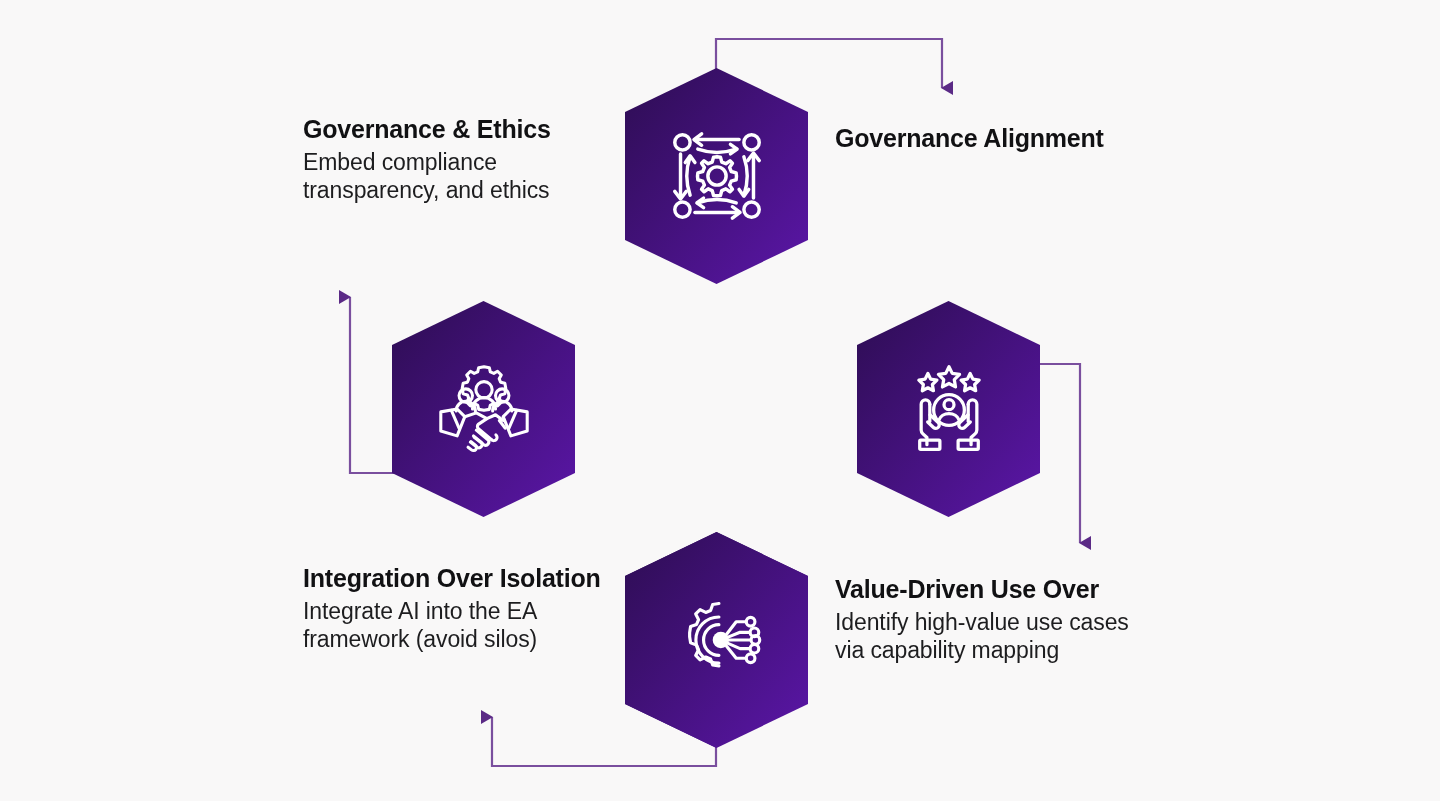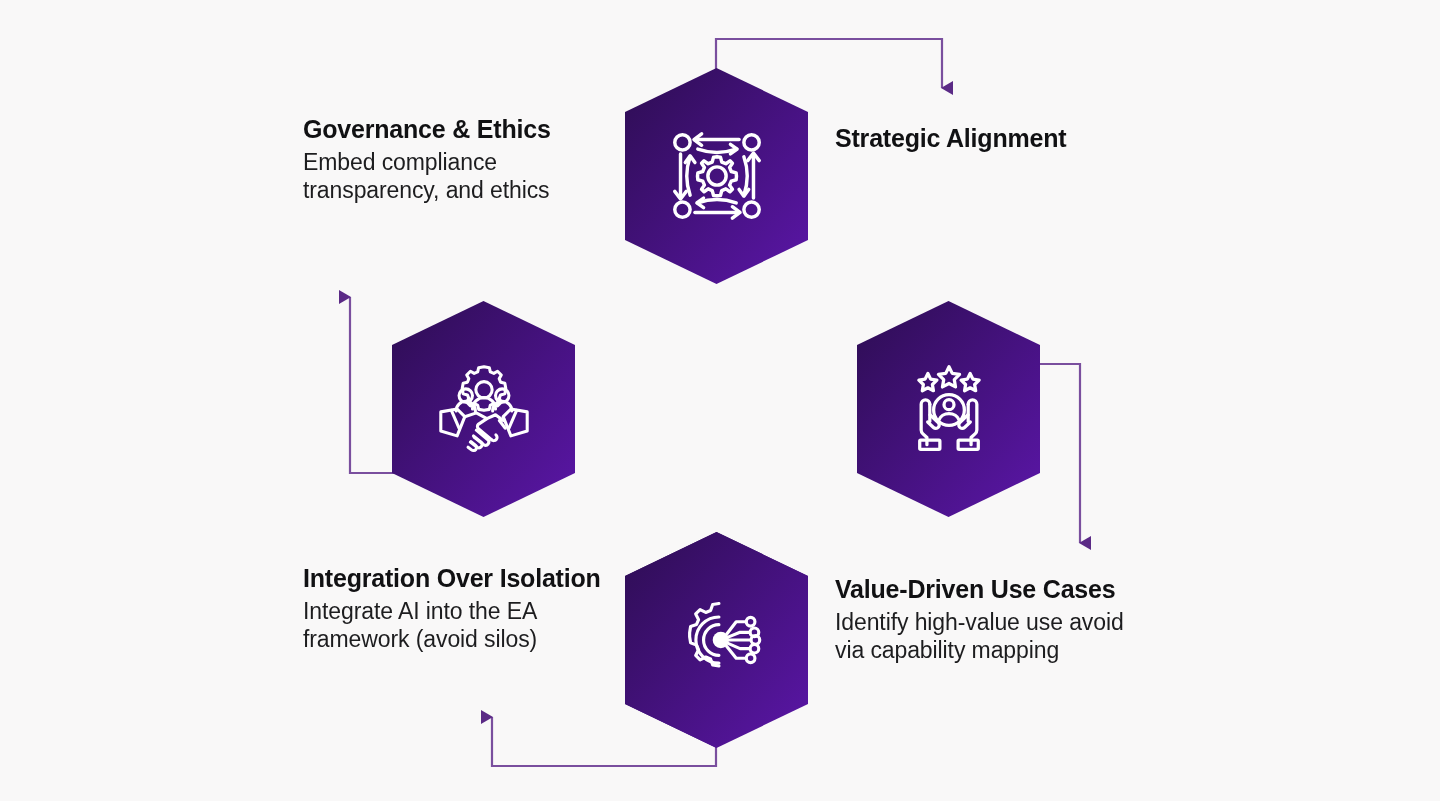--- a/index.html
+++ b/index.html
@@ -246,7 +246,7 @@
   </div>
 
   <div class="txt" id="text-strategic-alignment">
-    <p class="title">Strategic Alignment</p>
+    <p class="title">Governance Alignment</p>
   </div>
 
   <div class="txt" id="text-value-driven-use-cases">

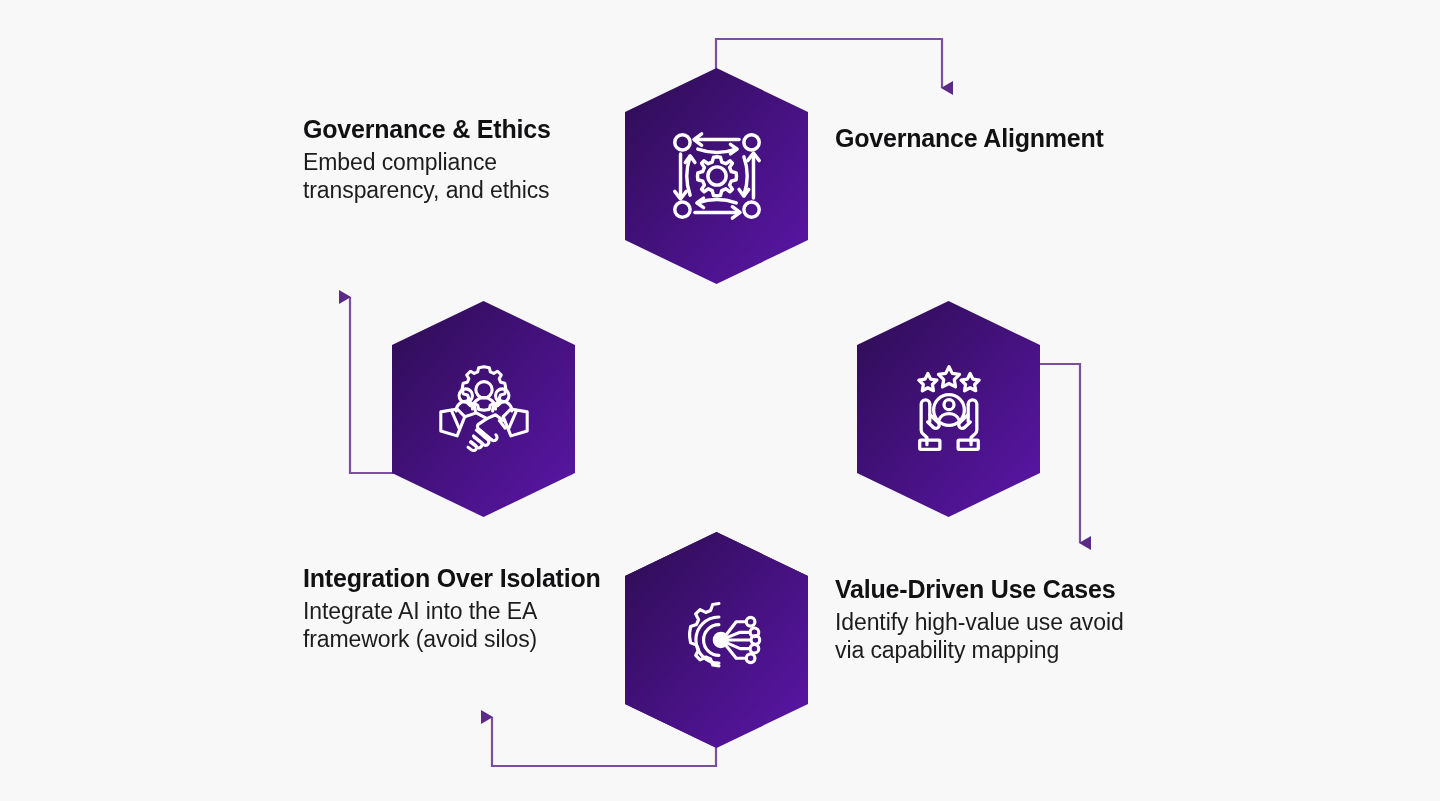--- a/index.html
+++ b/index.html
@@ -250,7 +250,7 @@
   </div>
 
   <div class="txt" id="text-value-driven-use-cases">
-    <p class="title">Value-Driven Use Cases</p>
+    <p class="title">Value-Driven Use Over</p>
     <p class="desc">Identify high-value use avoid via capability mapping</p>
   </div>
 

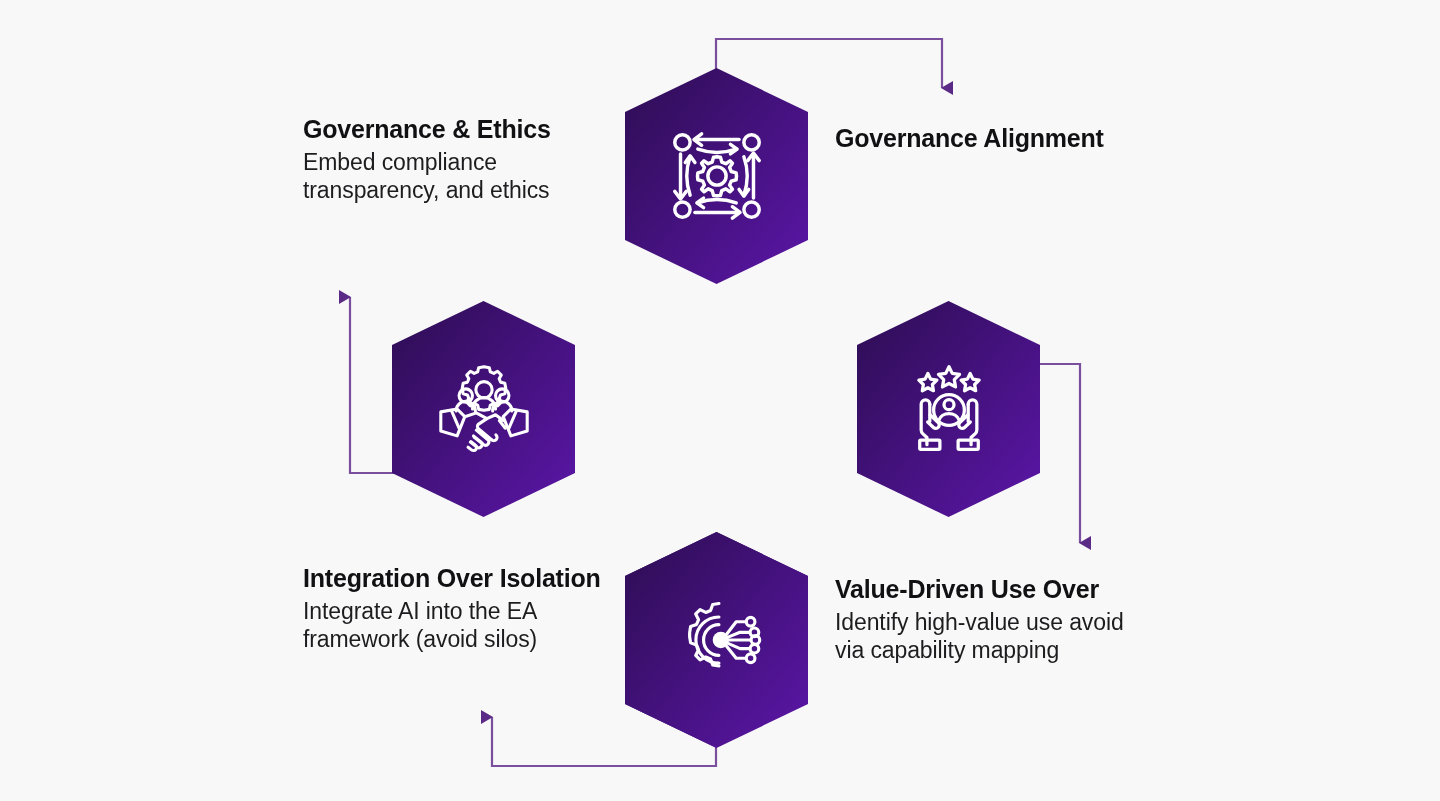--- a/index.html
+++ b/index.html
@@ -251,7 +251,7 @@
 
   <div class="txt" id="text-value-driven-use-cases">
     <p class="title">Value-Driven Use Over</p>
-    <p class="desc">Identify high-value use avoid via capability mapping</p>
+    <p class="desc">Identify high-value use cases via capability mapping</p>
   </div>
 
   <div class="txt" id="text-governance-ethics">

